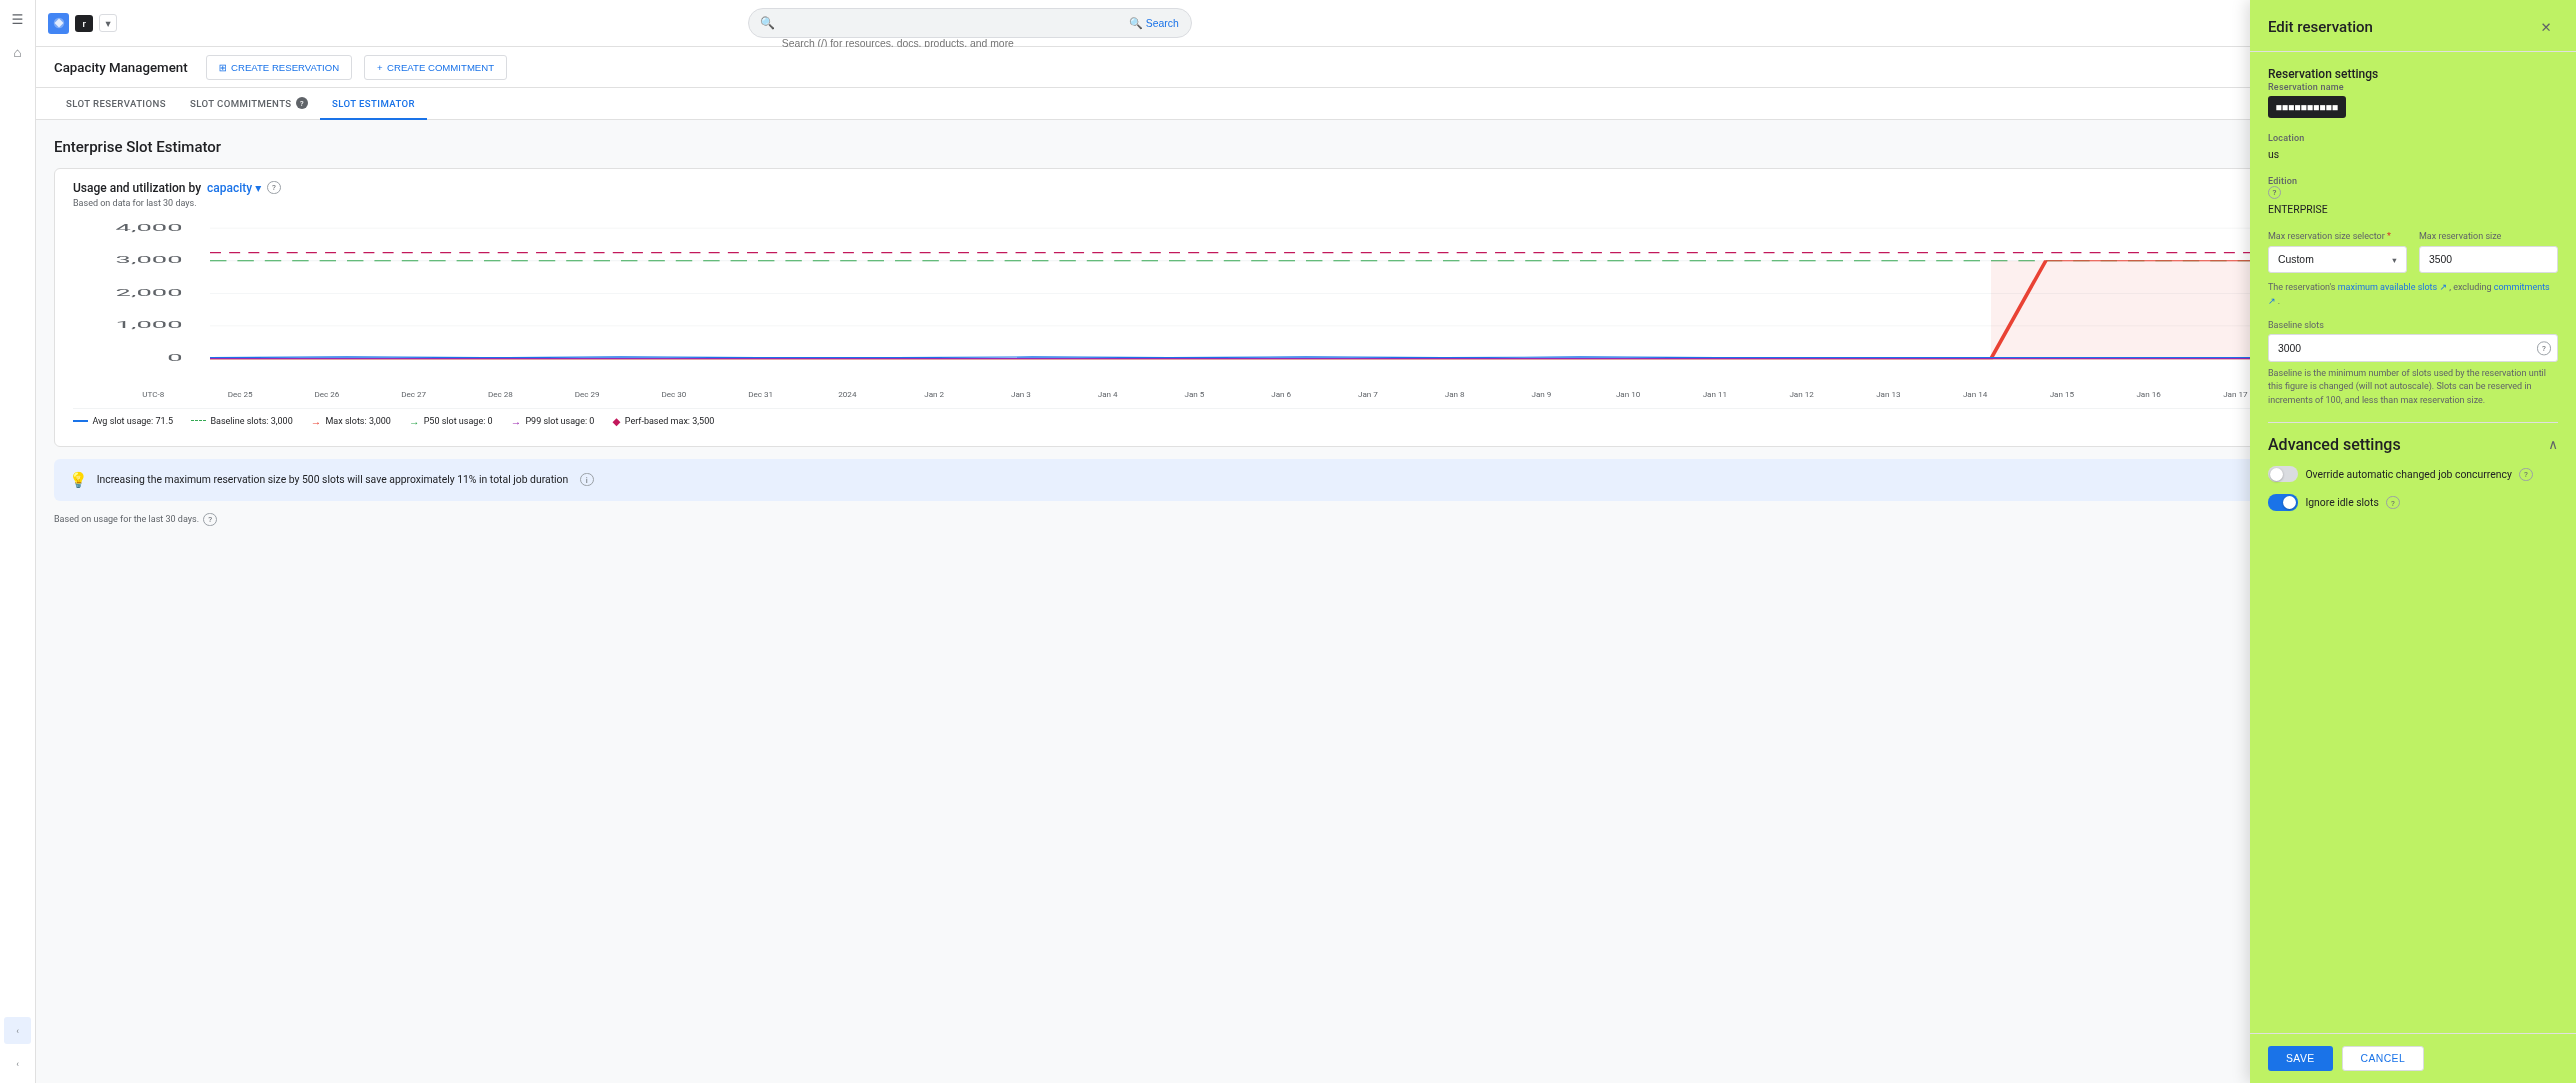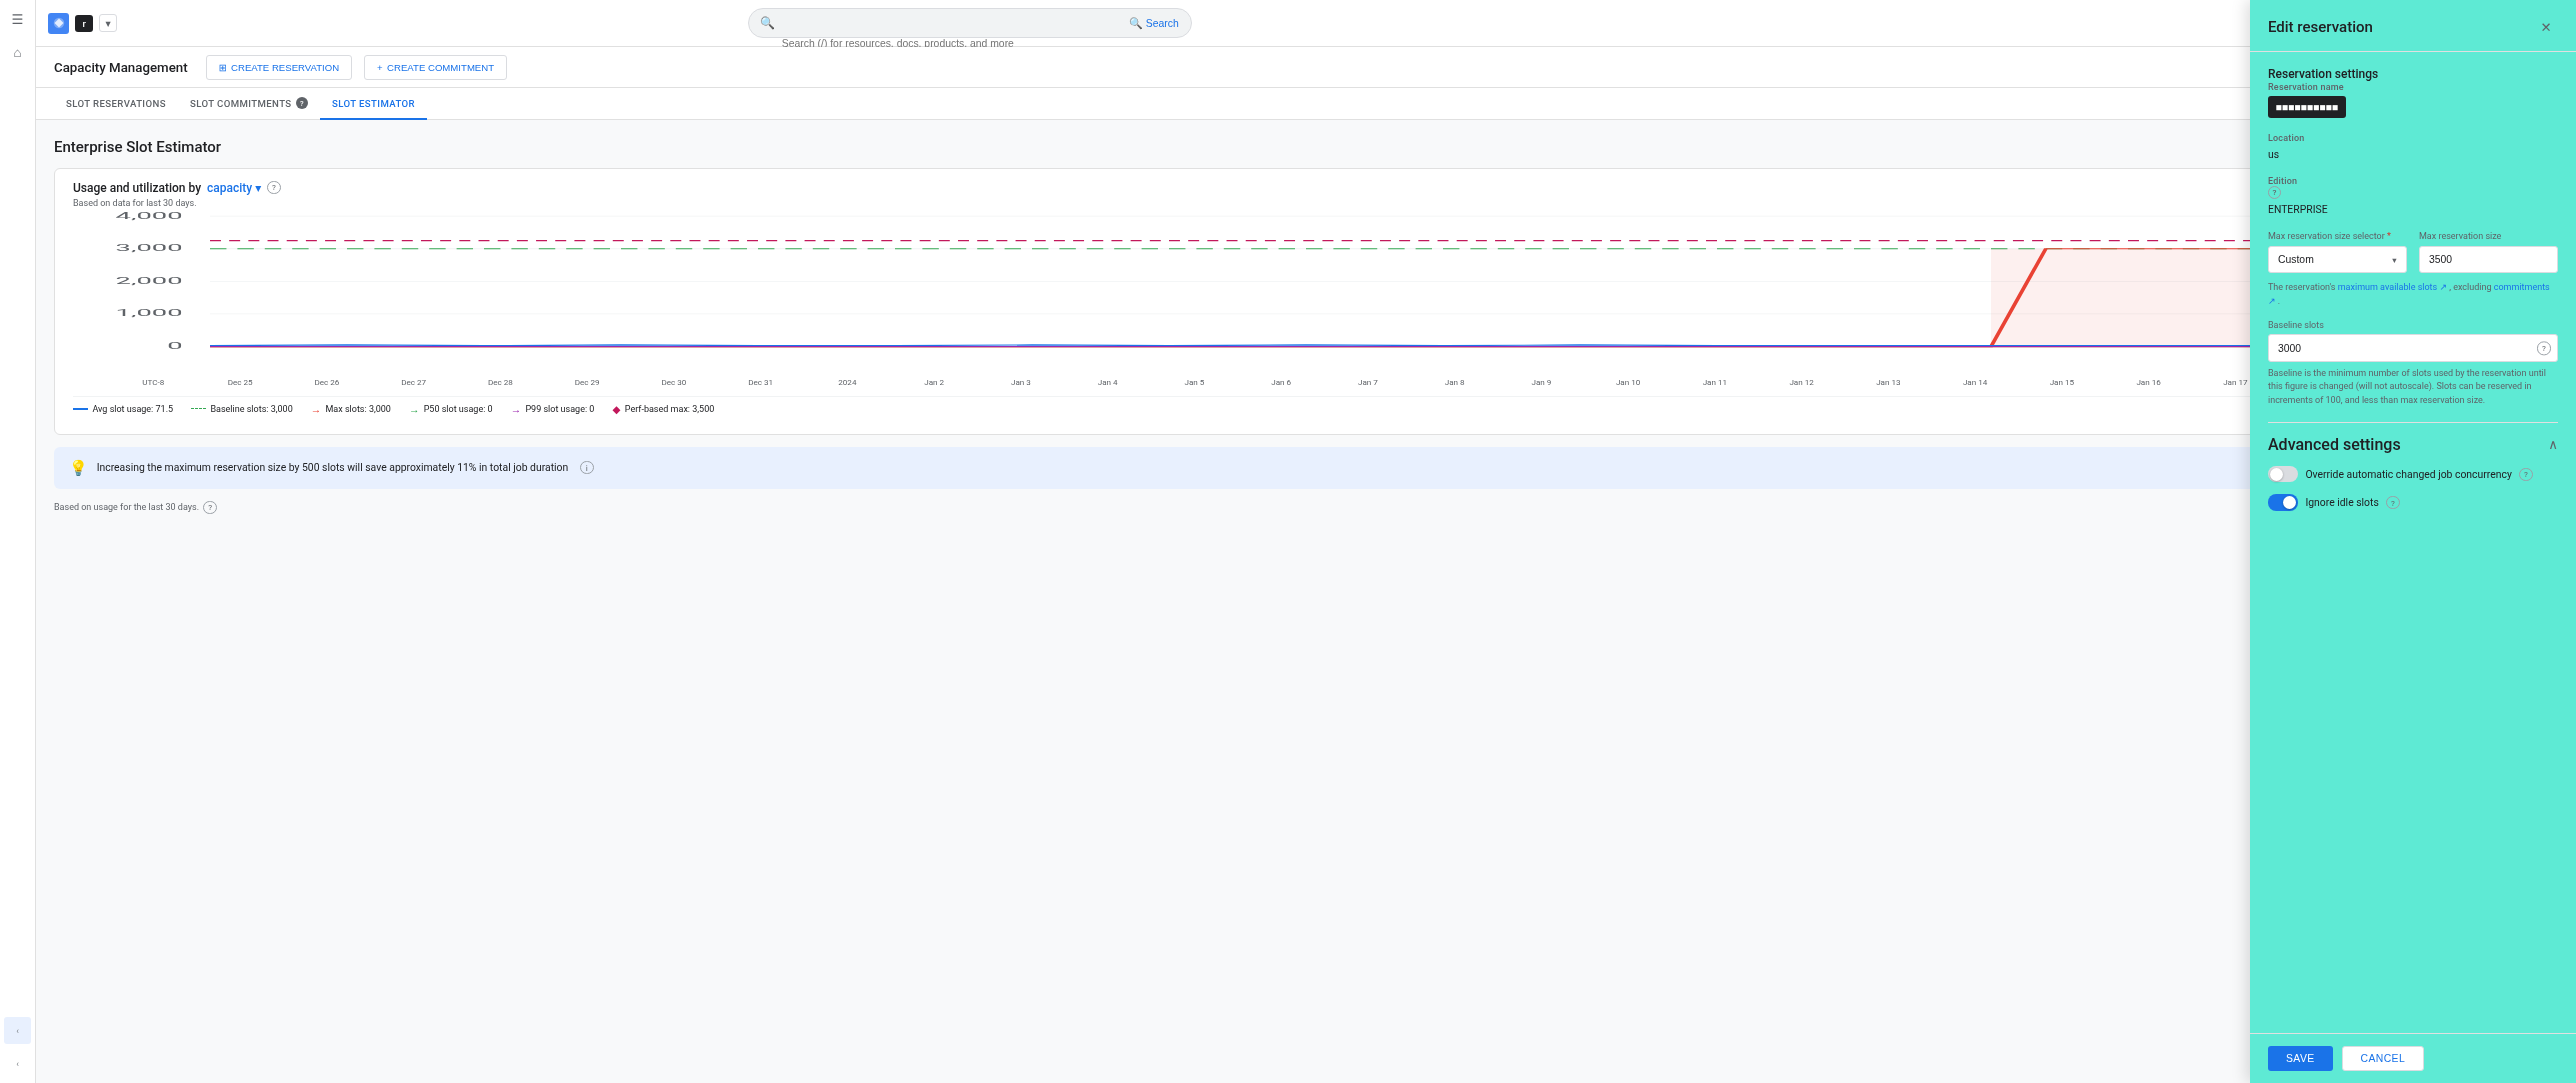--- a/index.html
+++ b/index.html
@@ -390,7 +390,7 @@
       right: 0;
       width: 326px;
       height: 100vh;
-      background: #5eead4;
+      background: #bef264;
       box-shadow: -3px 0 15px rgba(0,0,0,0.15);
       display: flex;
       flex-direction: column;

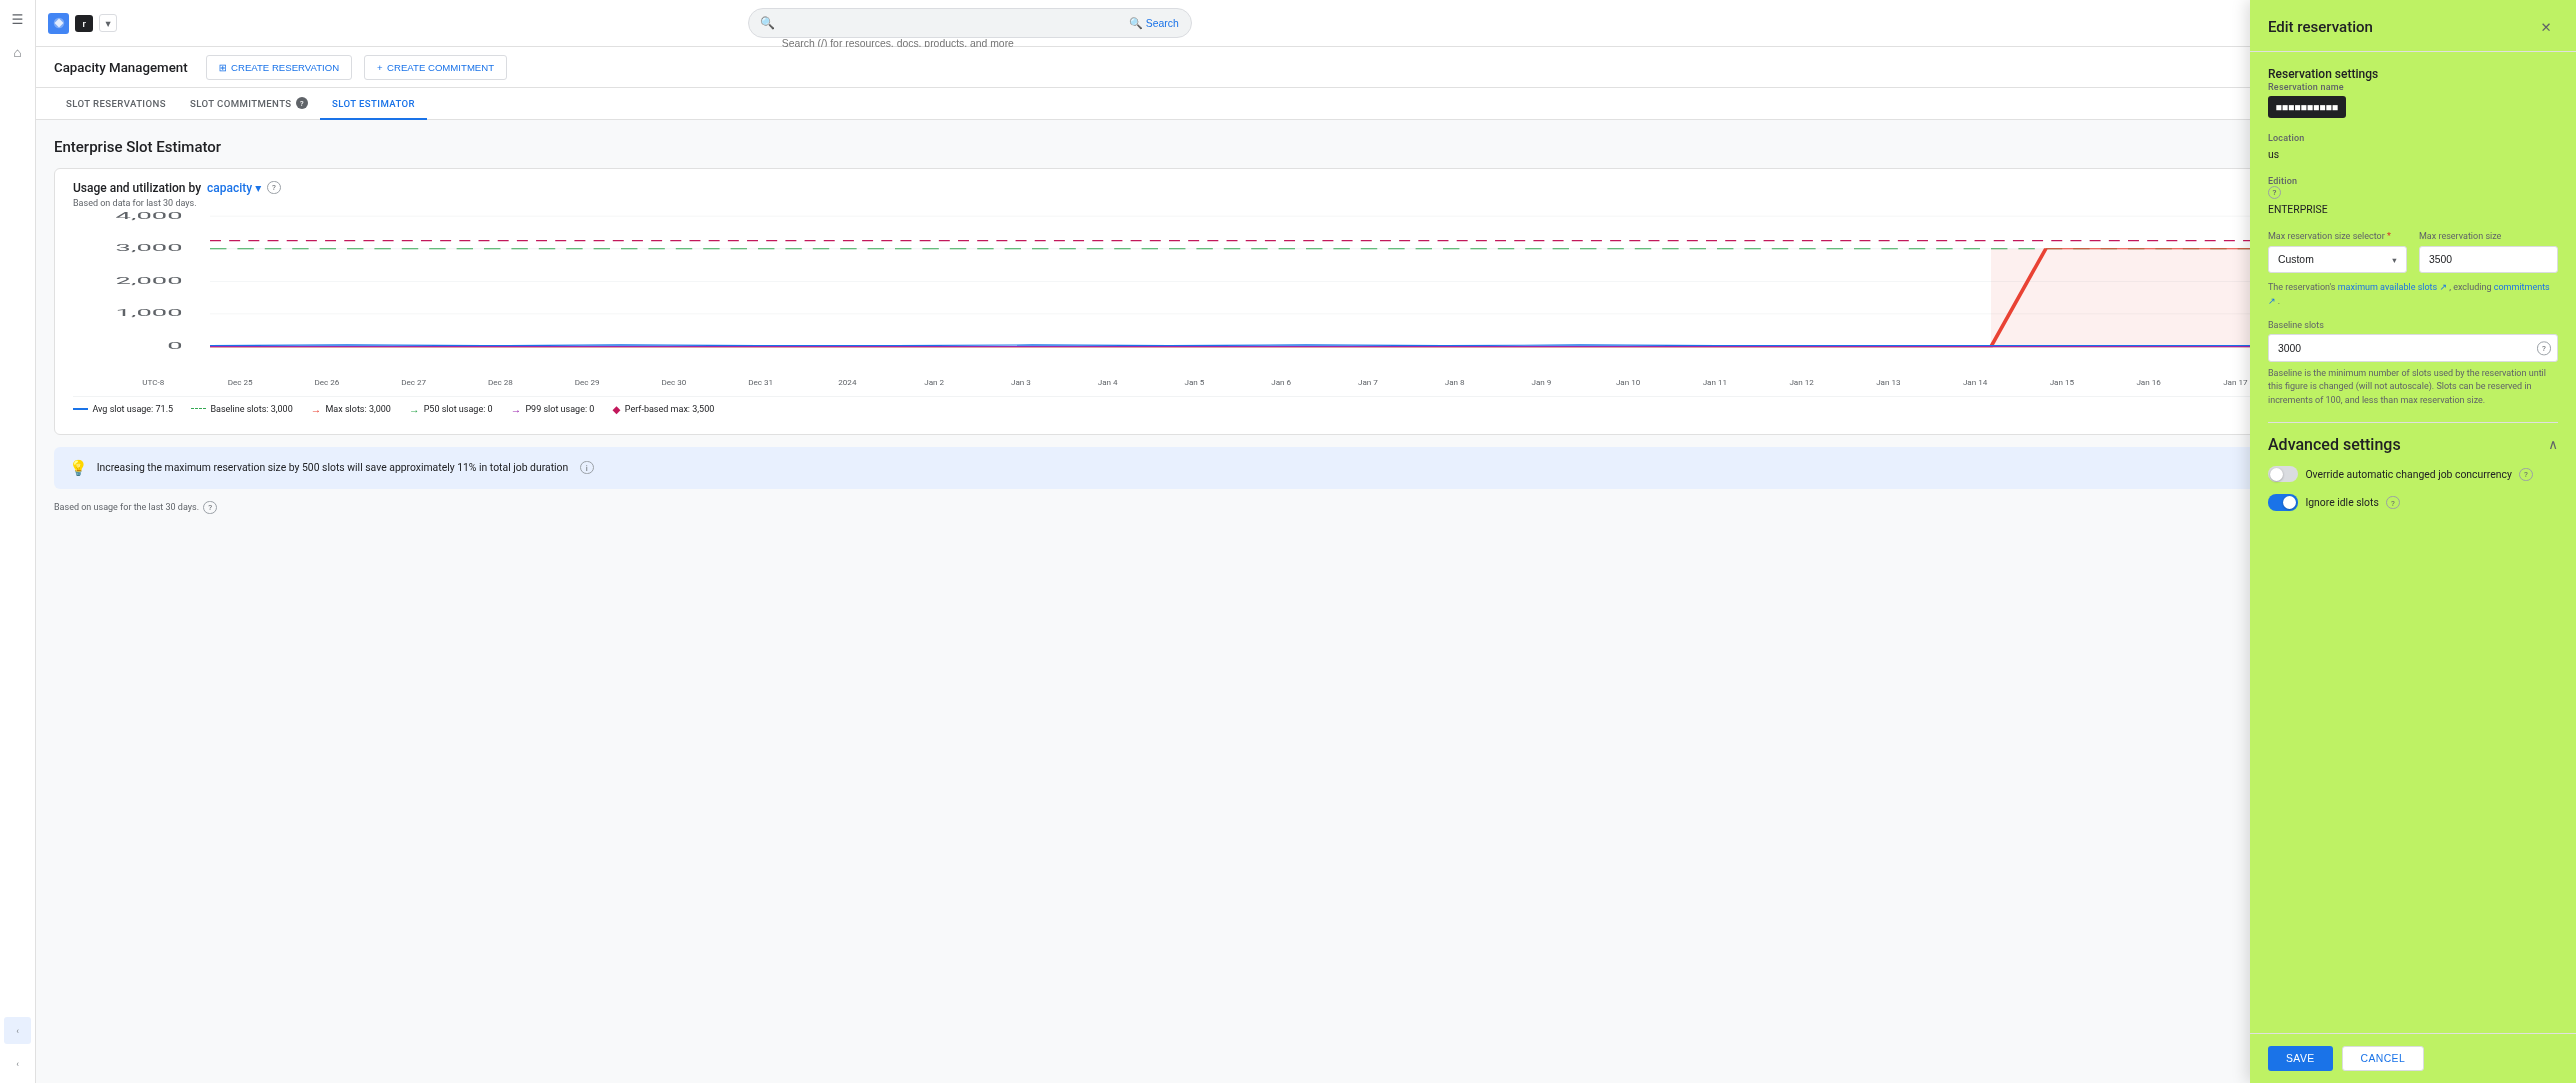--- a/index.html
+++ b/index.html
@@ -280,6 +280,7 @@
     .chart-subtitle {
       font-size: 9px;
       color: #5f6368;
+      margin-bottom: 12px;
     }
     .capacity-dropdown {
       display: flex;

